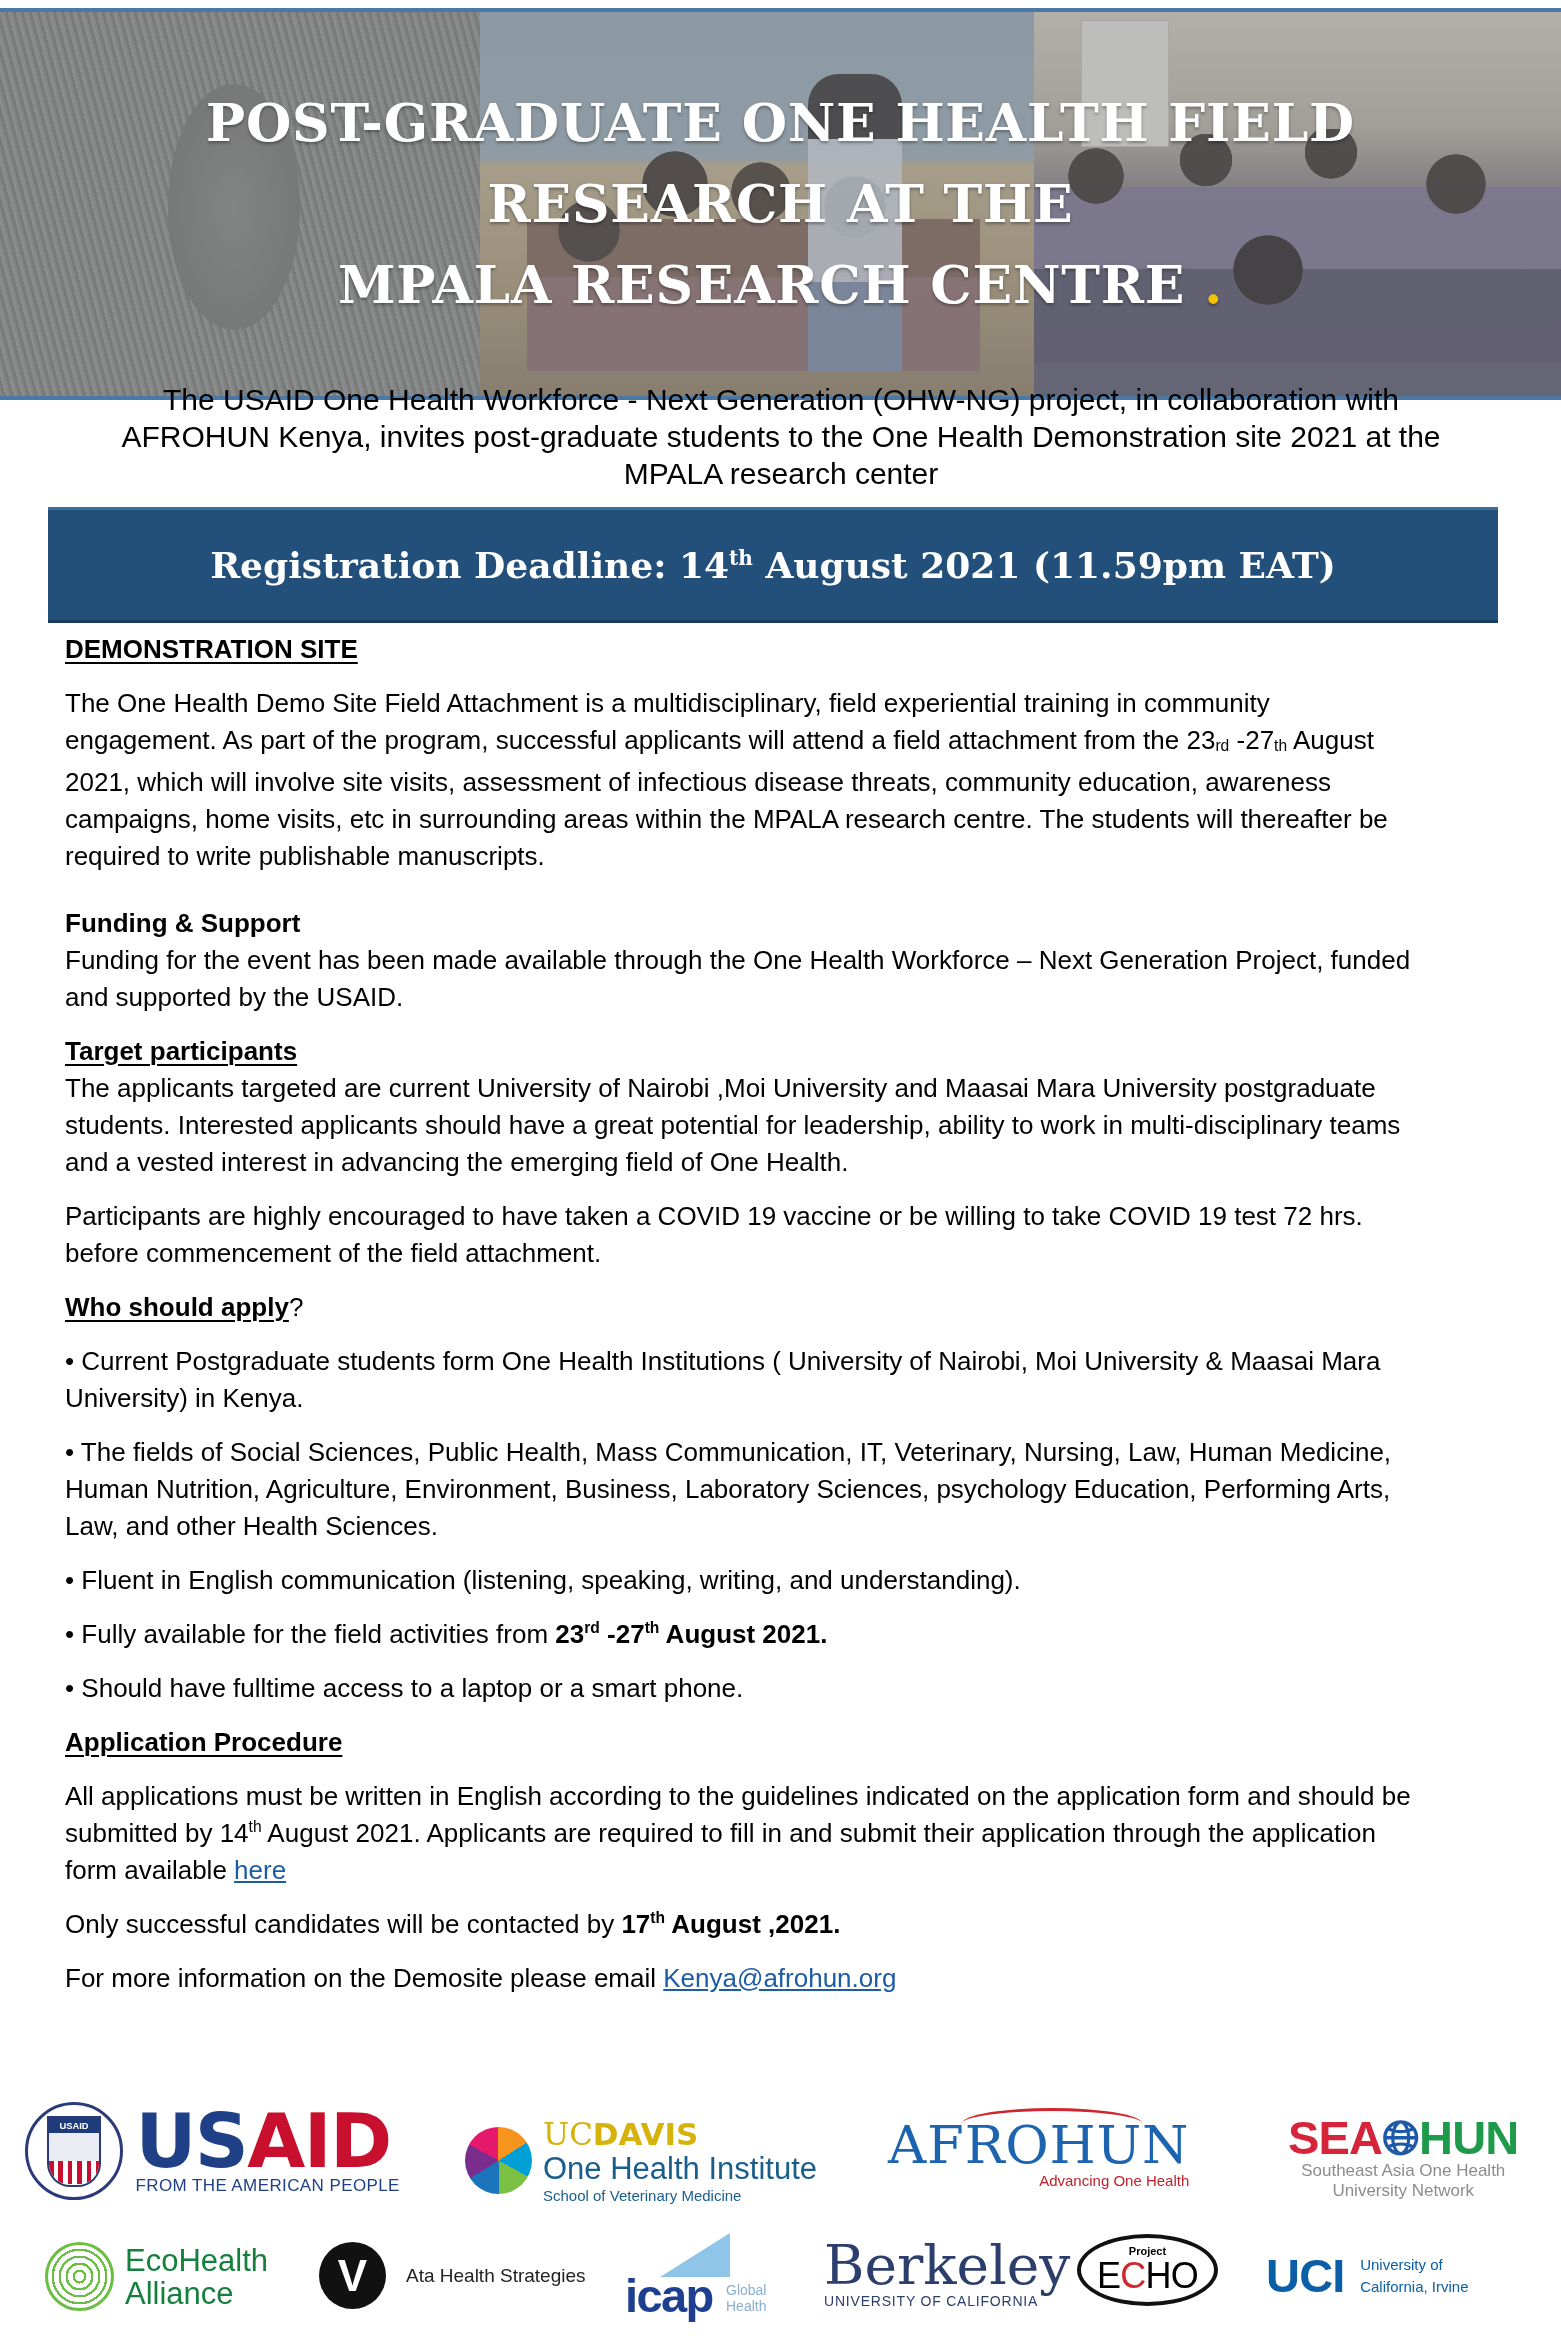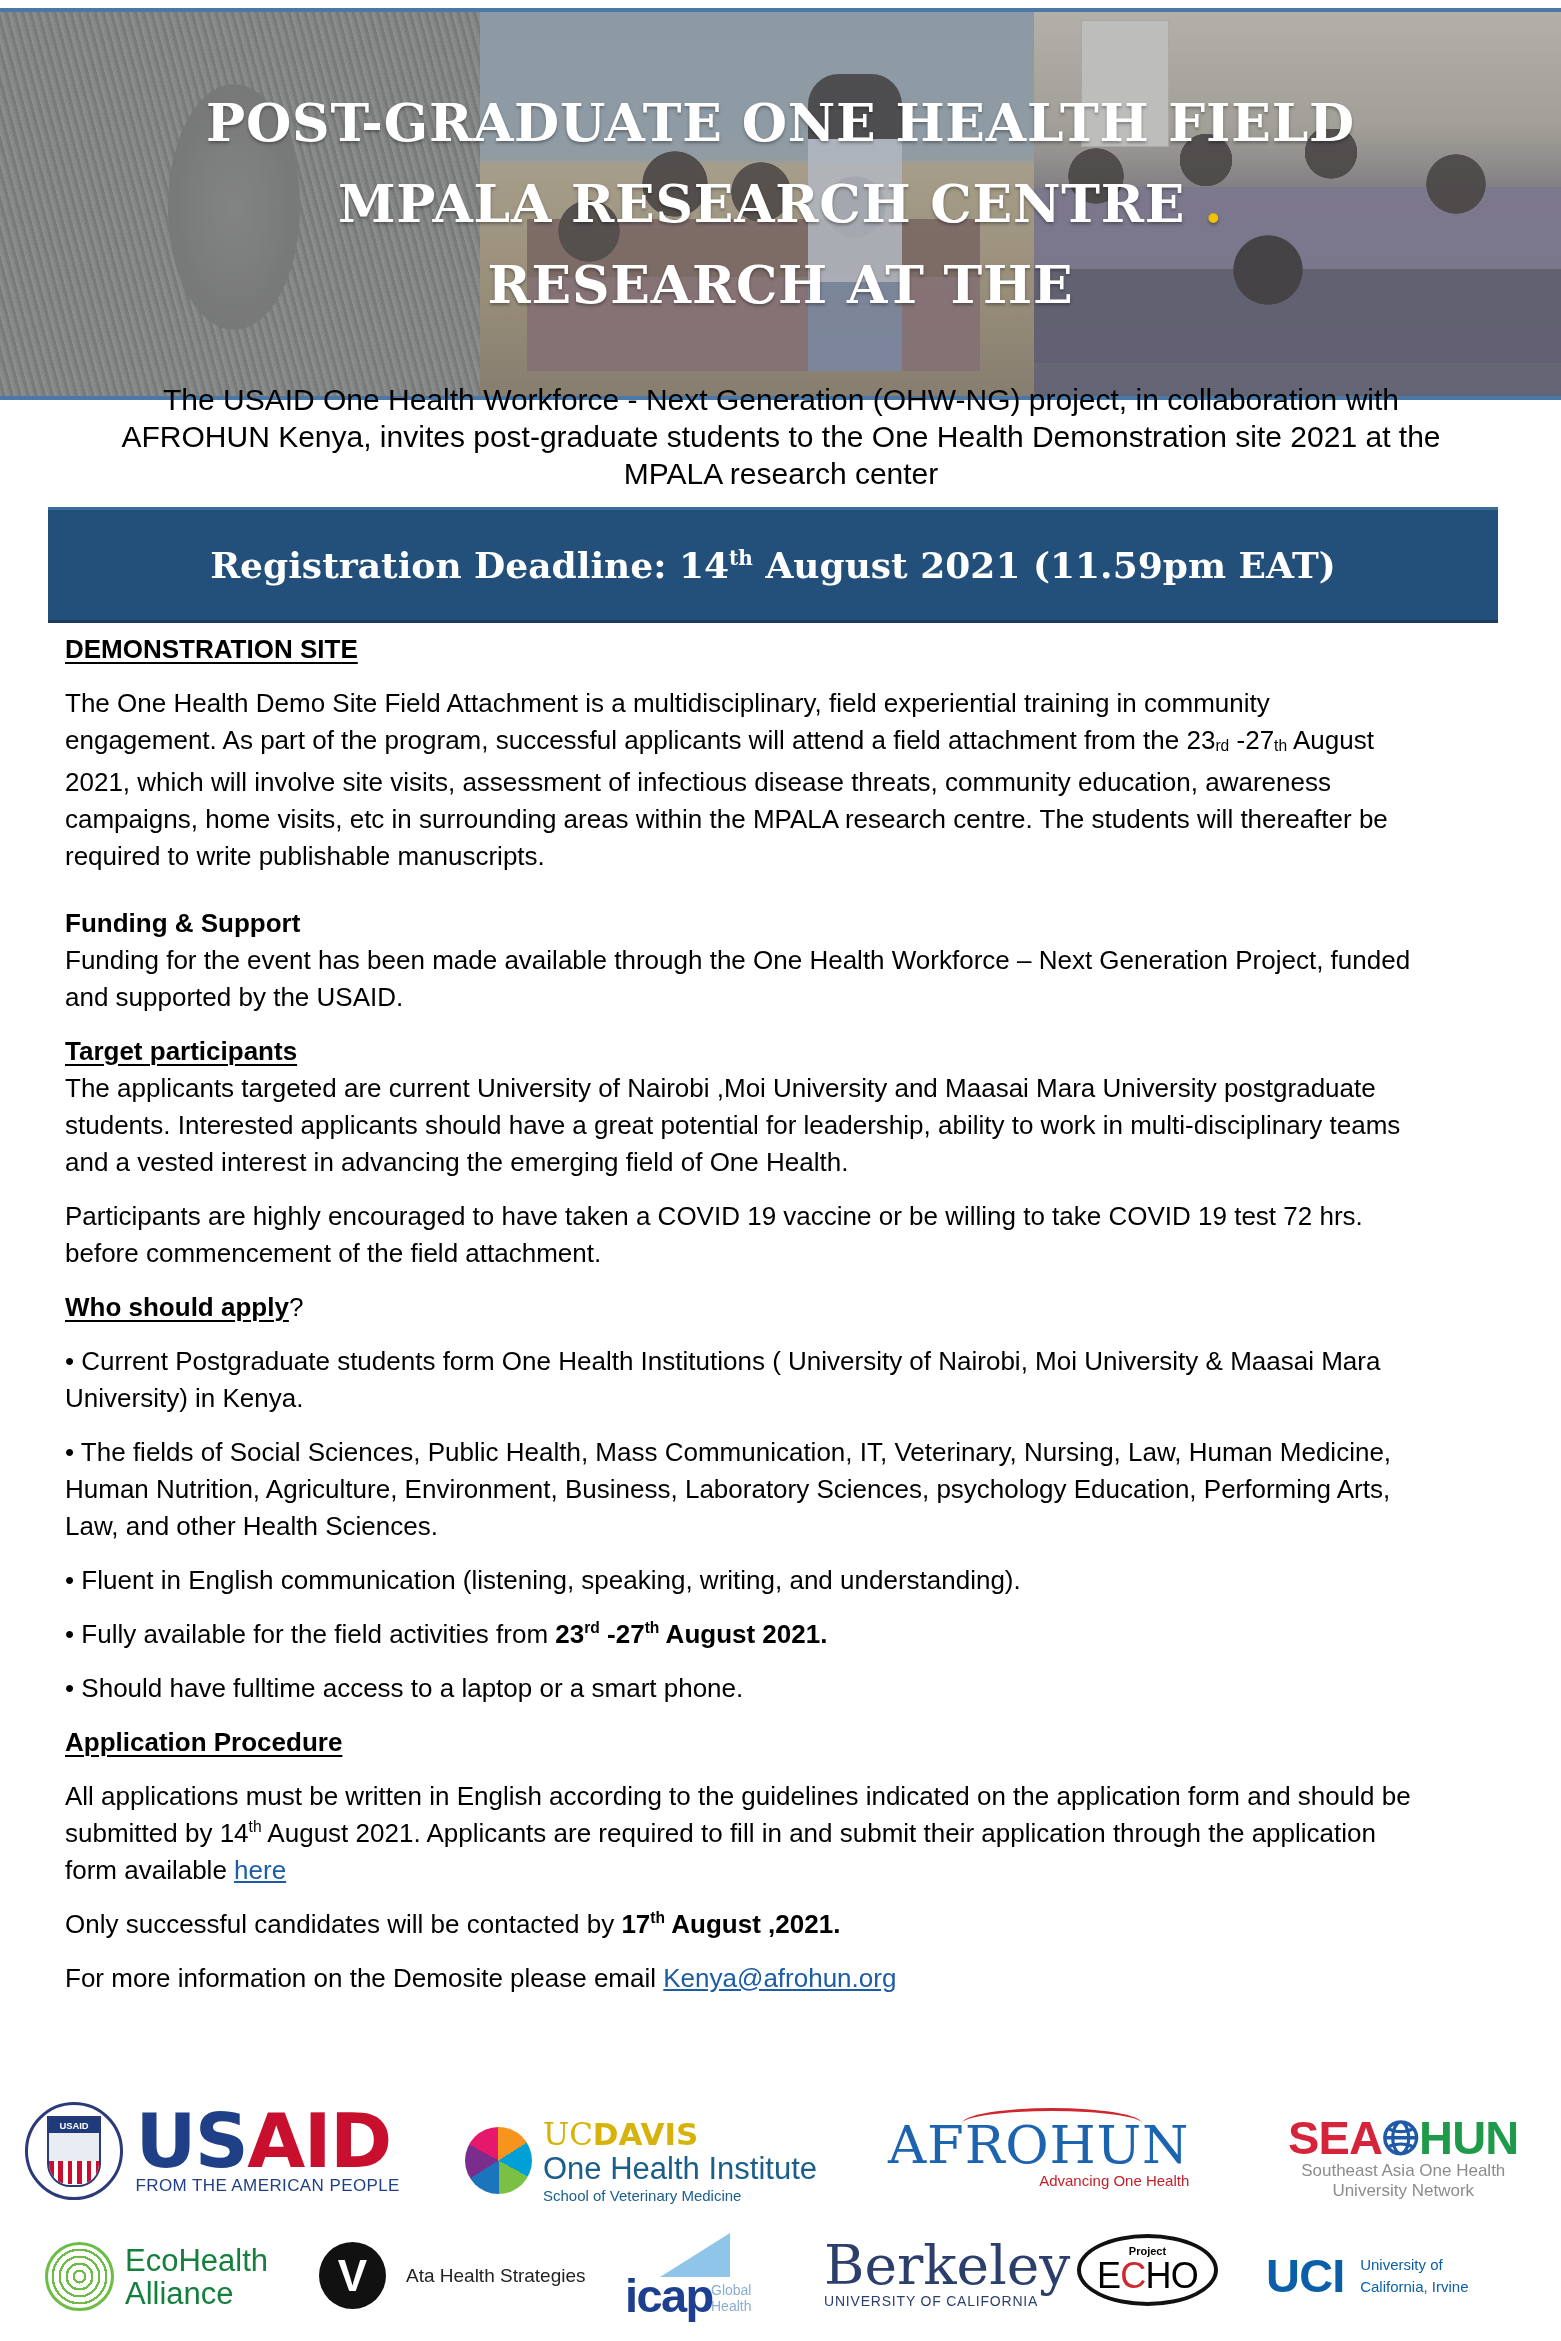--- a/index.html
+++ b/index.html
@@ -124,8 +124,8 @@
   <div class="veil"></div>
   <div class="banner-title">
     <div>POST-GRADUATE ONE HEALTH FIELD</div>
+    <div>RESEARCH AT THE</div>
     <div><span>MPALA RESEARCH CENTRE</span> <span class="dot">.</span></div>
-    <div>RESEARCH AT THE</div>
   </div>
 </div>
 

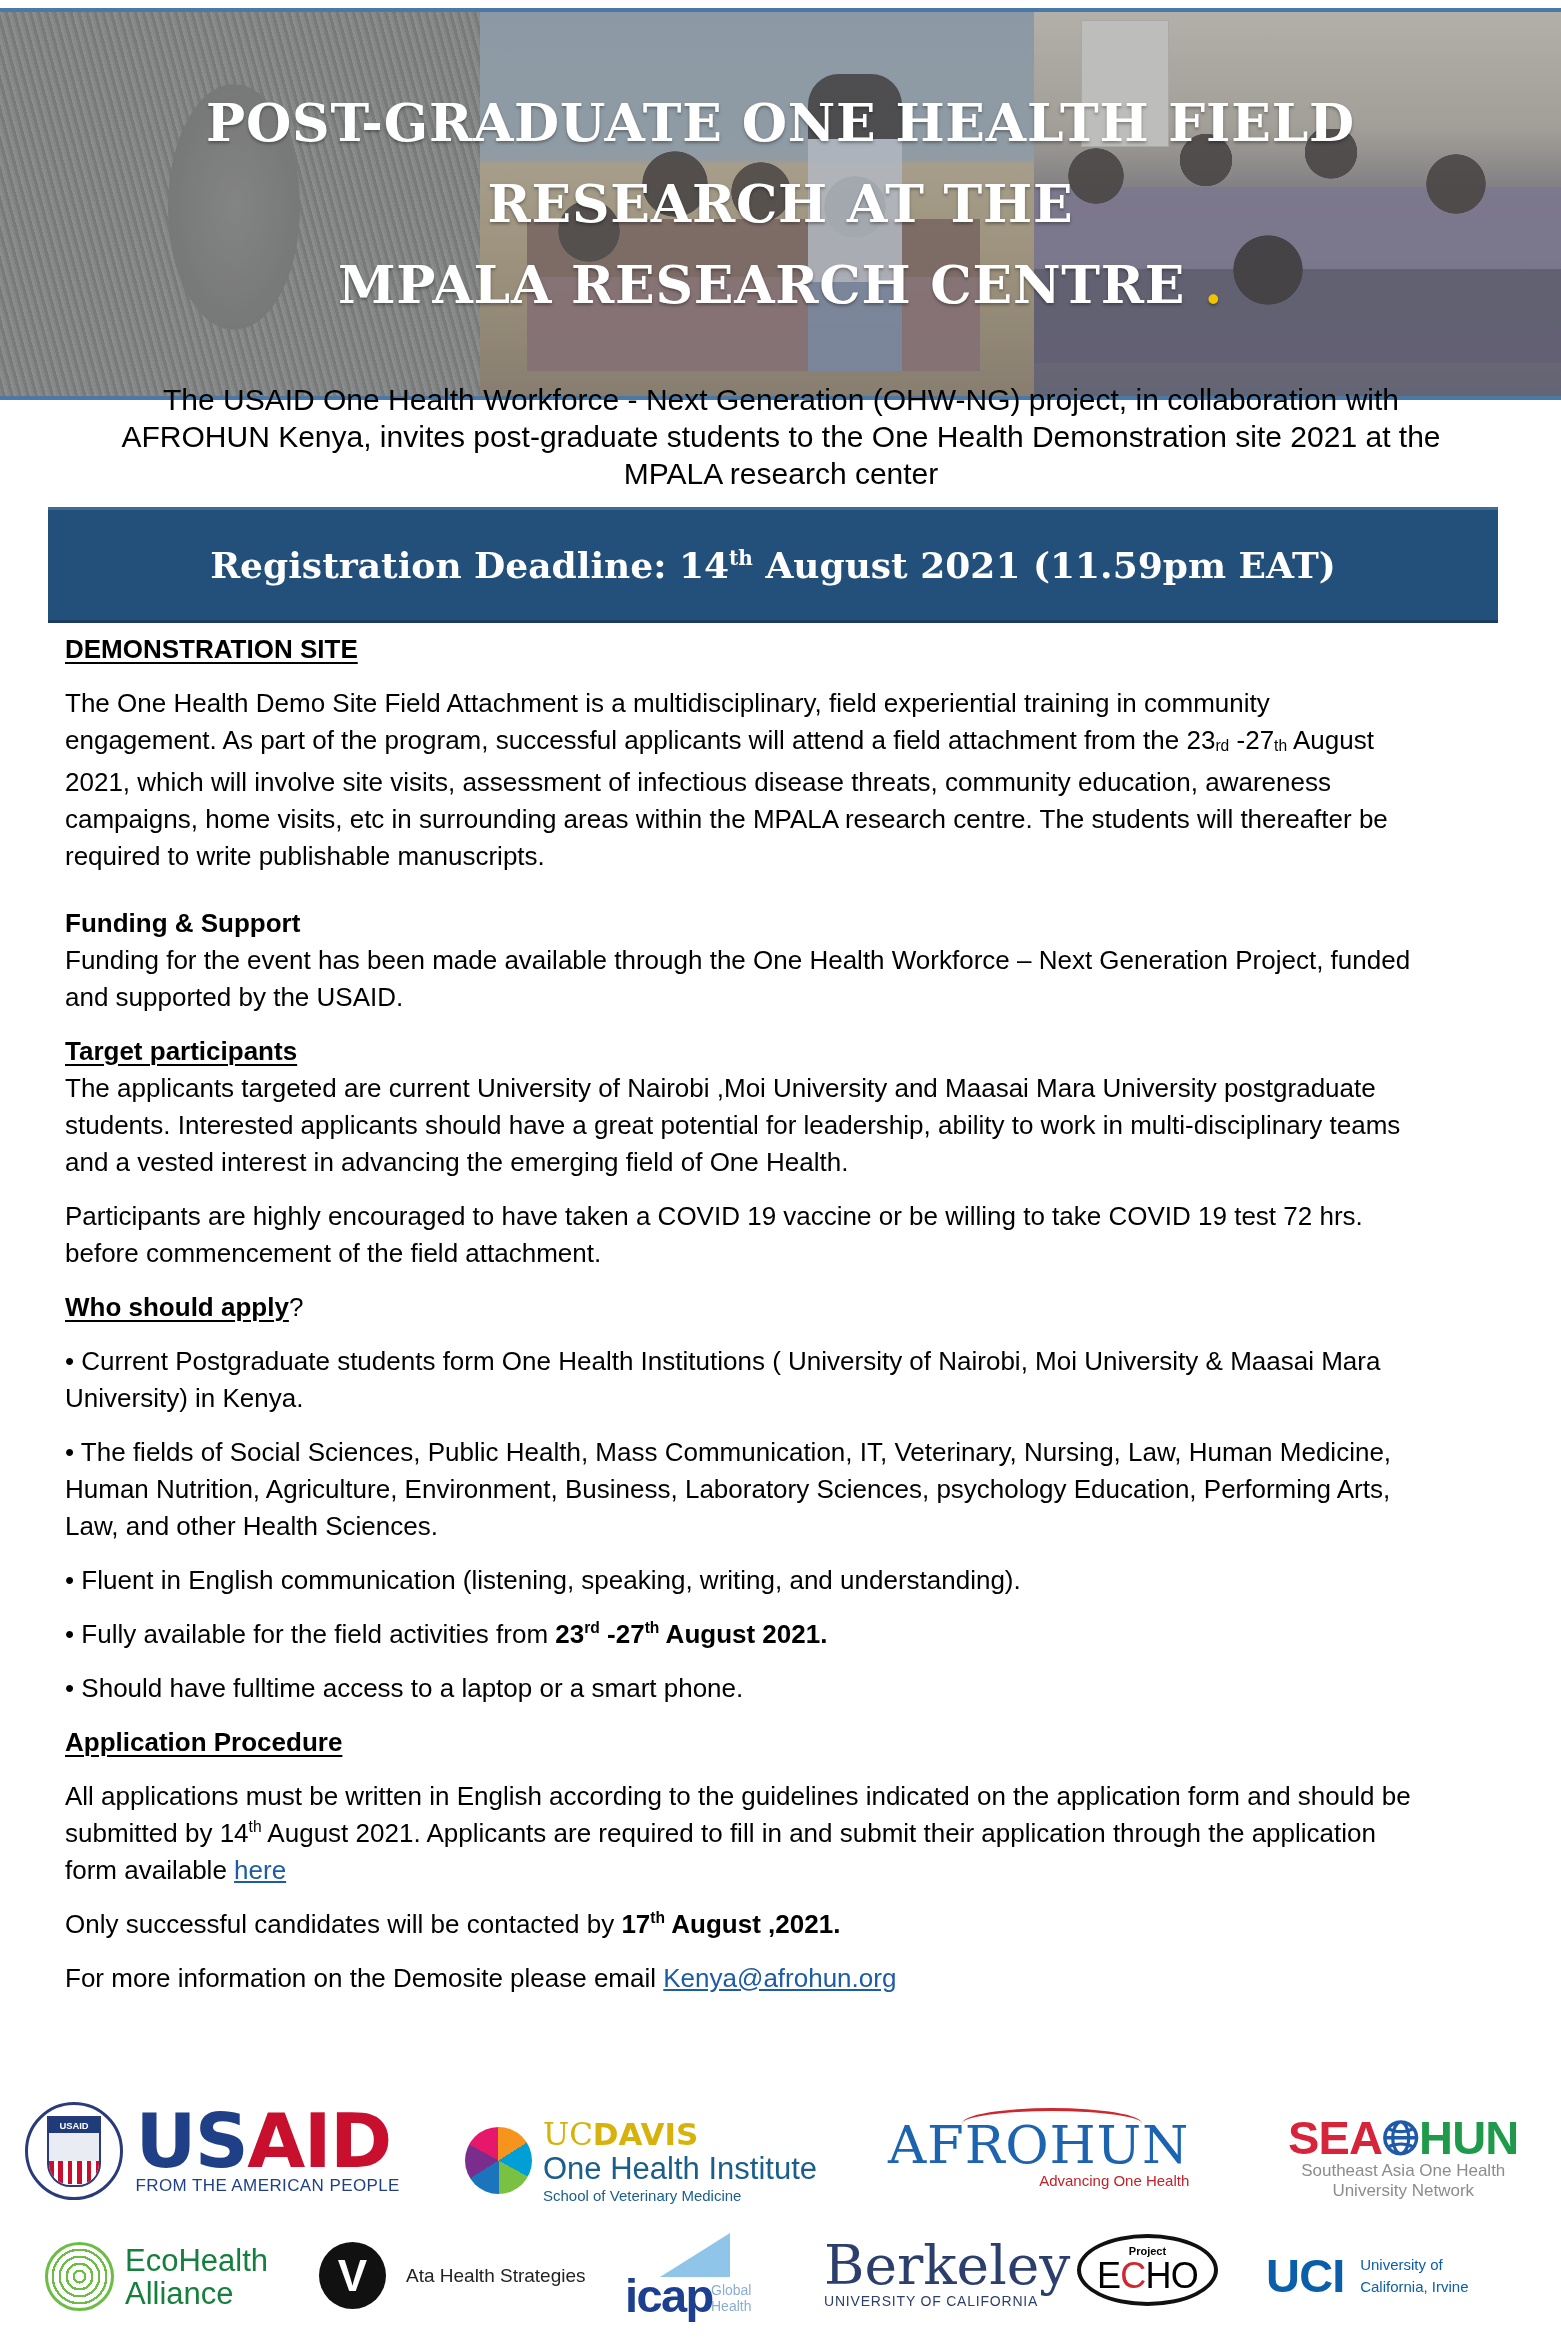--- a/index.html
+++ b/index.html
@@ -97,7 +97,7 @@
   .icap-mark { position:relative; width:133px; height:86px; }
   .icap-tri { position:absolute; right:28px; top:0; width:0; height:0; border-left:70px solid transparent; border-bottom:44px solid #8fc5e8; }
   .icap-word { position:absolute; left:0; bottom:0; font-weight:bold; color:#1d3f8f; font-size:47px; line-height:47px; letter-spacing:-1.6px; }
-  .icap-side { position:absolute; left:86px; bottom:4.7px; color:#8aaed0; font-size:14px; line-height:15.6px; }
+  .icap-side { position:absolute; left:101px; bottom:4.7px; color:#8aaed0; font-size:14px; line-height:15.6px; }
   .berk-word { font-family:"DejaVu Serif", serif; color:#2c3e6b; font-size:55px; line-height:56px; }
   .berk-tag { color:#2c3e6b; font-size:14px; letter-spacing:0.8px; }
   .echo-mark { width:141px; height:72px; border-radius:50%; border:4.7px solid #111; box-sizing:border-box;

